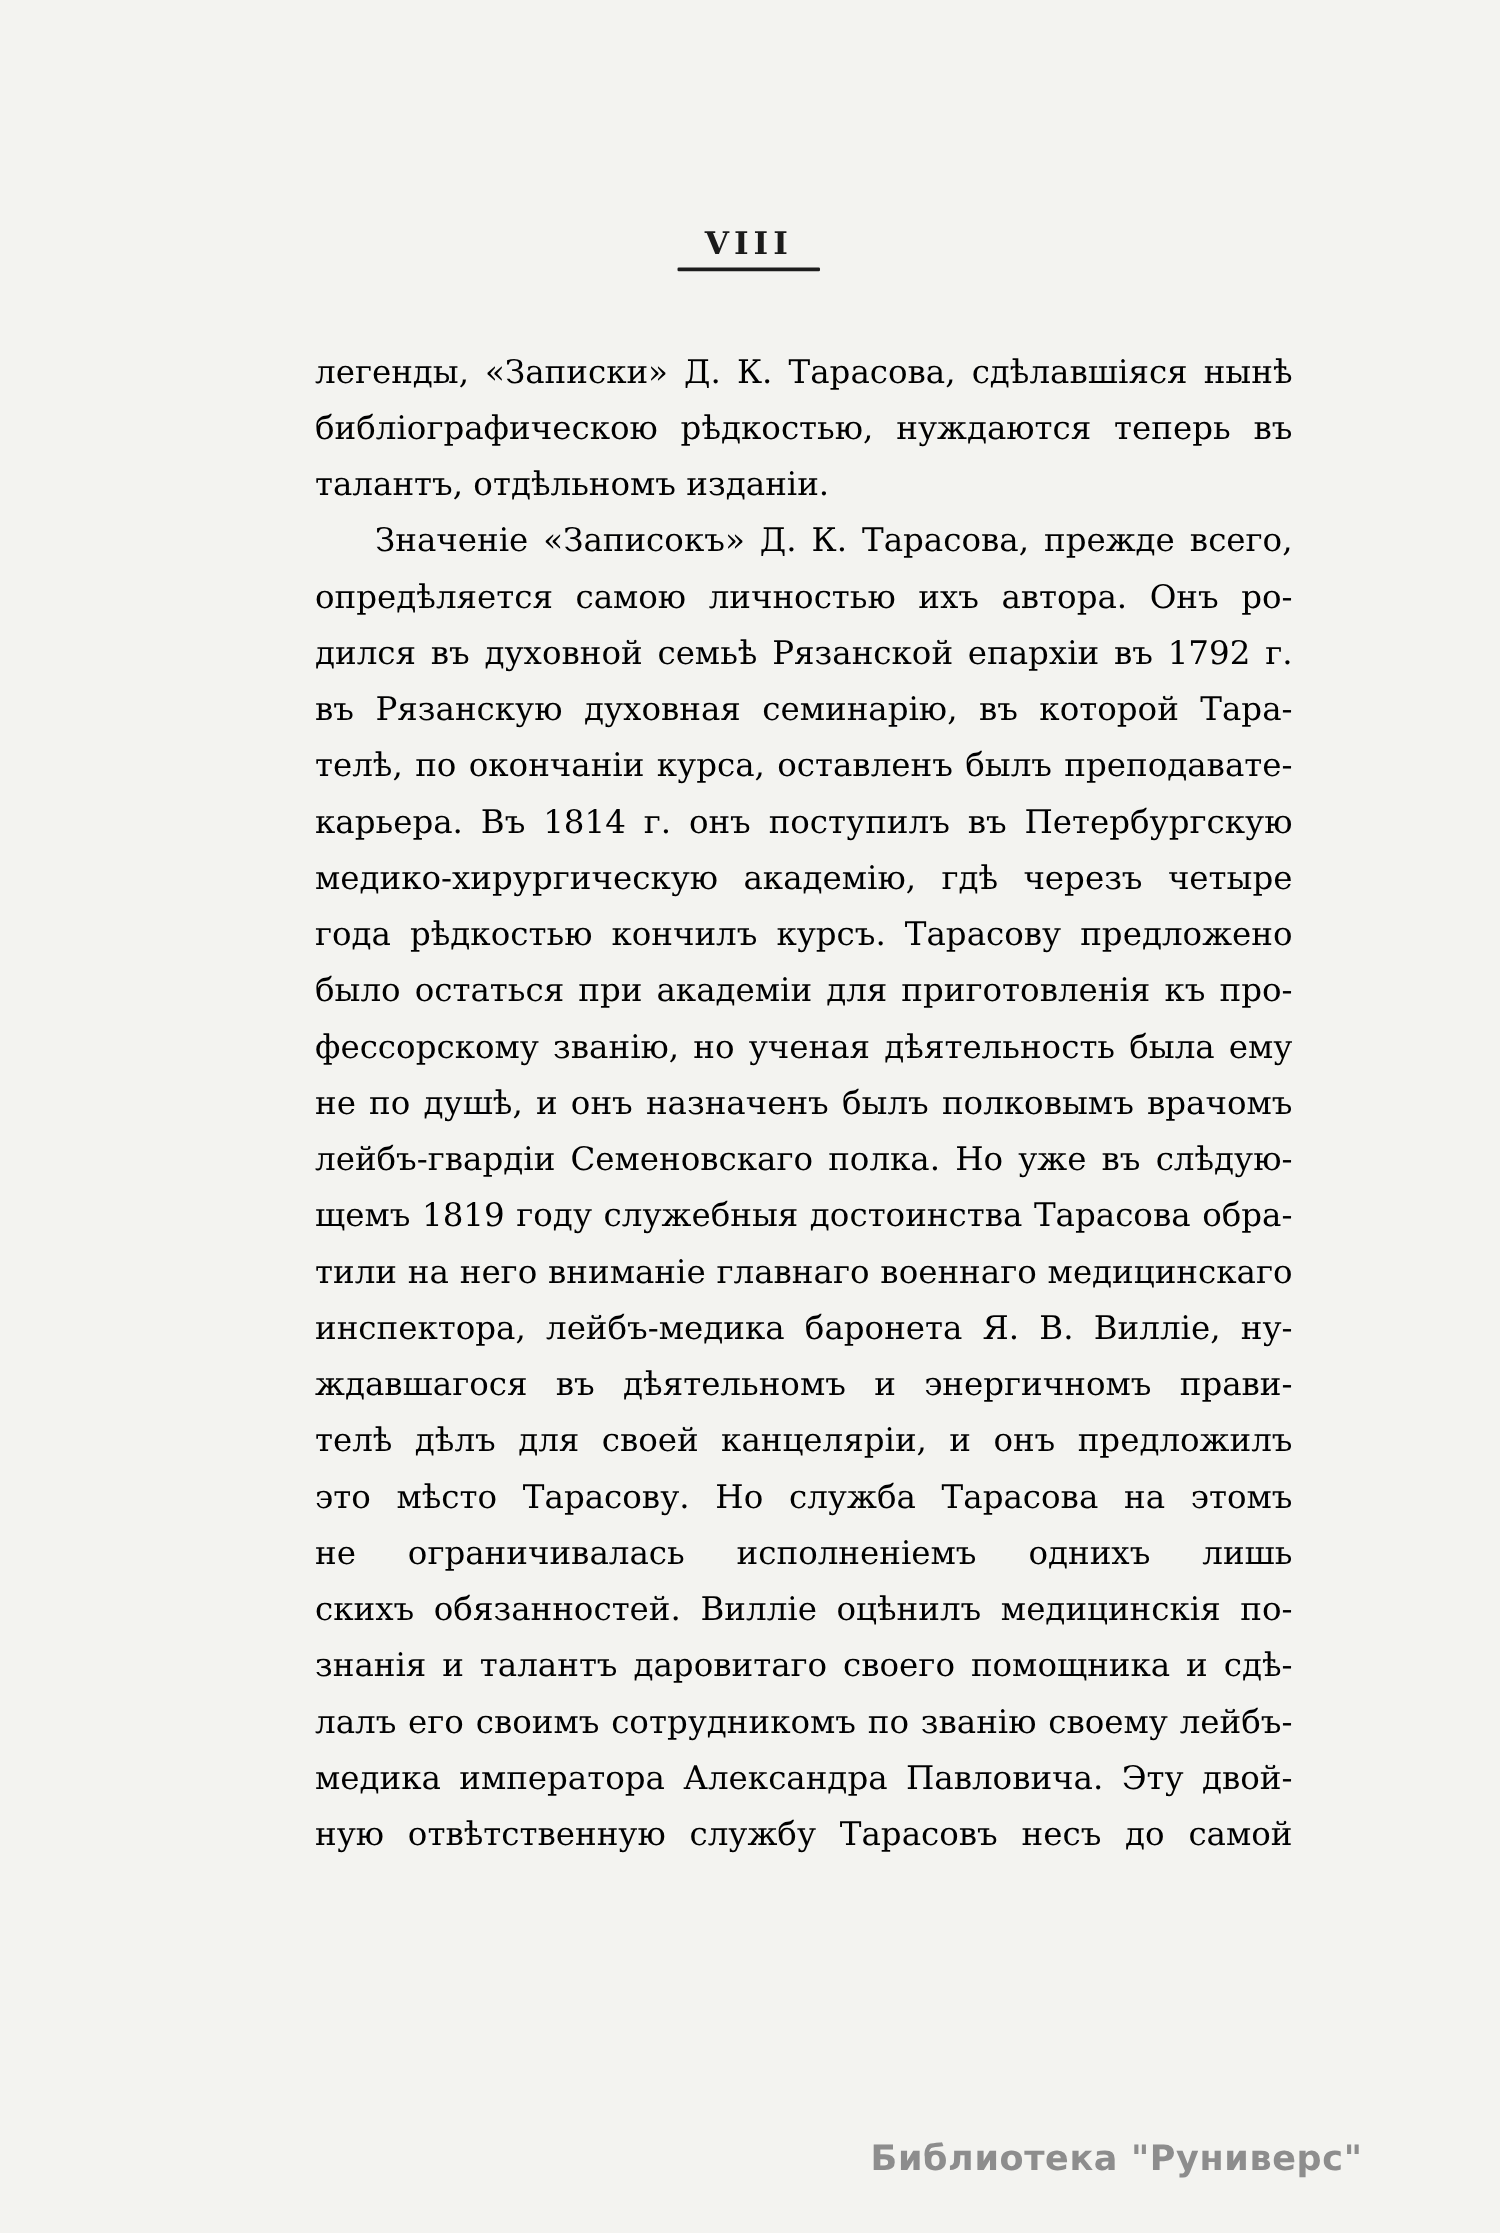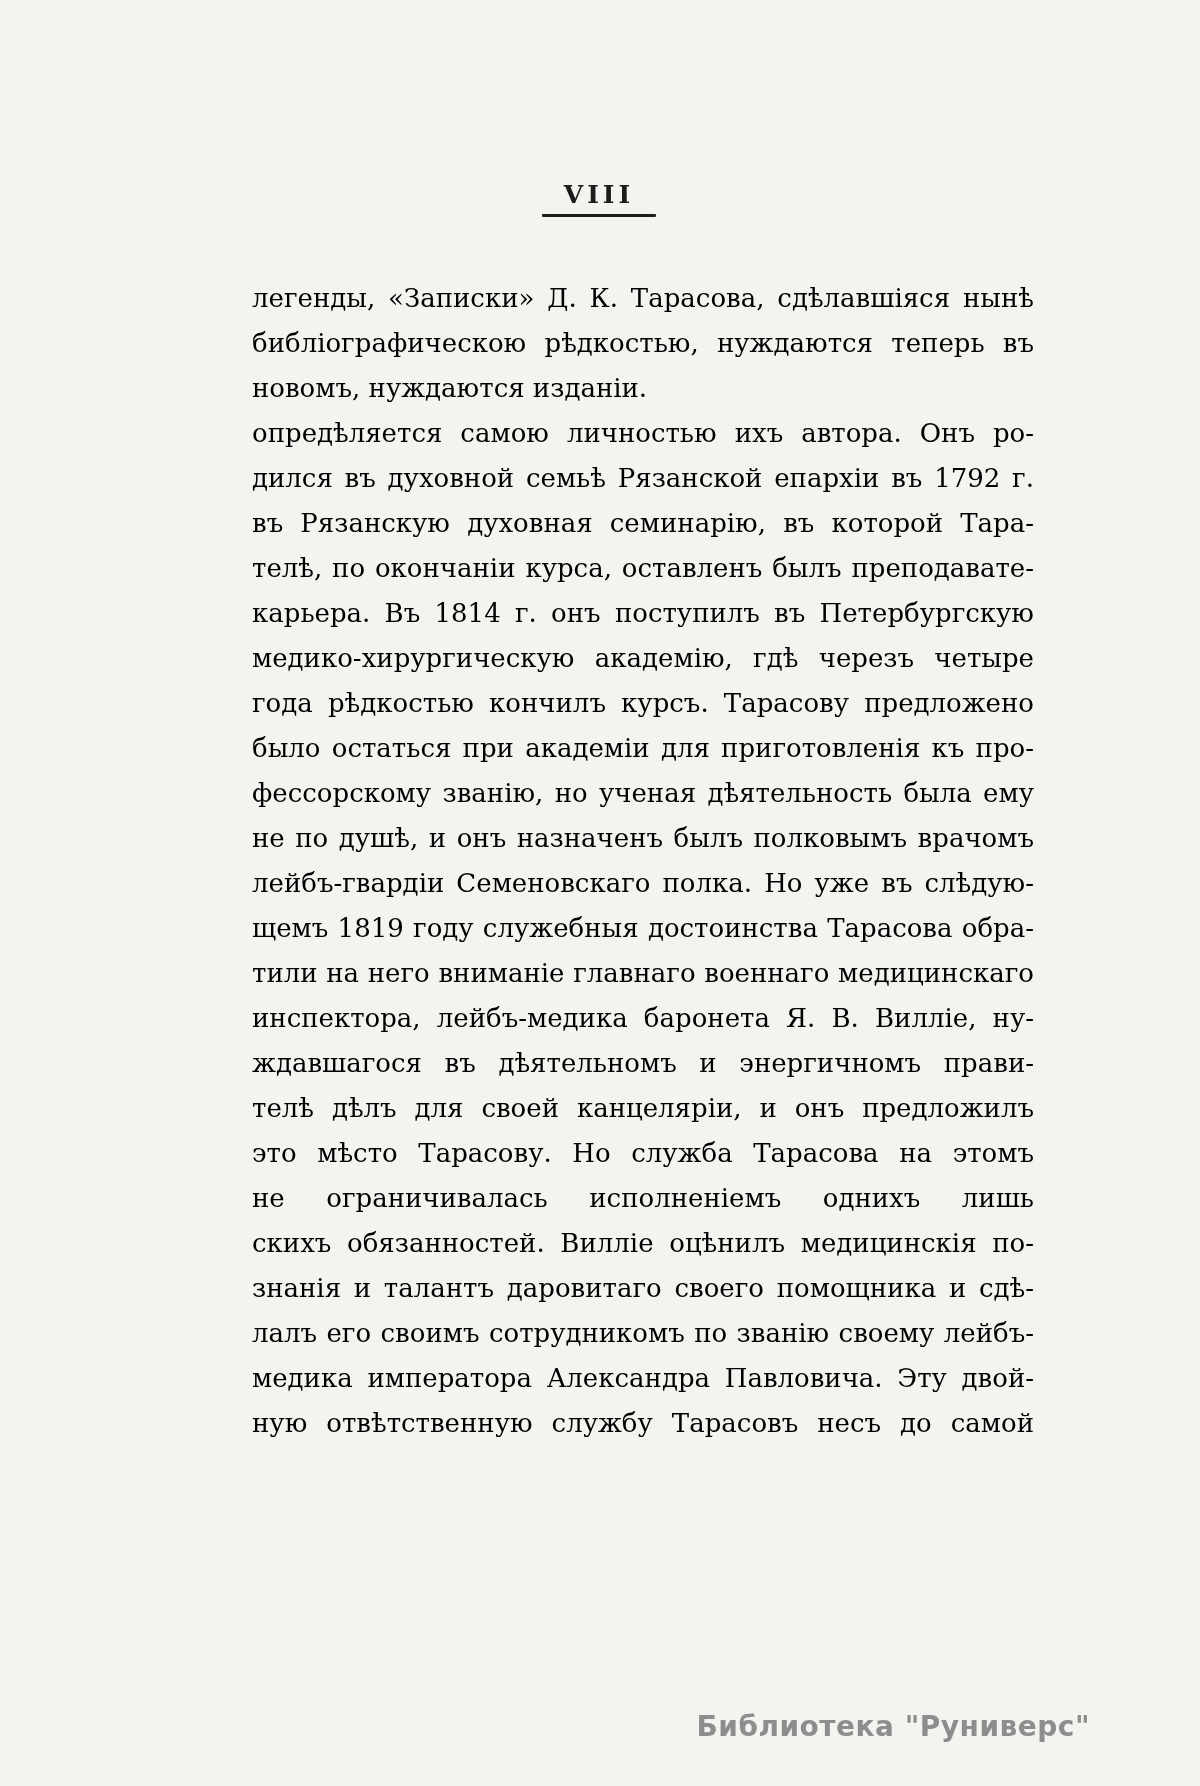--- a/index.html
+++ b/index.html
@@ -88,7 +88,7 @@
     <div class="paragraph">
       <div class="line">легенды, «Записки» Д. К. Тарасова, сдѣлавшіяся нынѣ</div>
       <div class="line">библіографическою рѣдкостью, нуждаются теперь въ</div>
-      <div class="line flush-last">новомъ, нуждаются изданіи.</div>
+      <div class="line flush-last">талантъ, отдѣльномъ изданіи.</div>
     </div>
 
     <div class="paragraph">

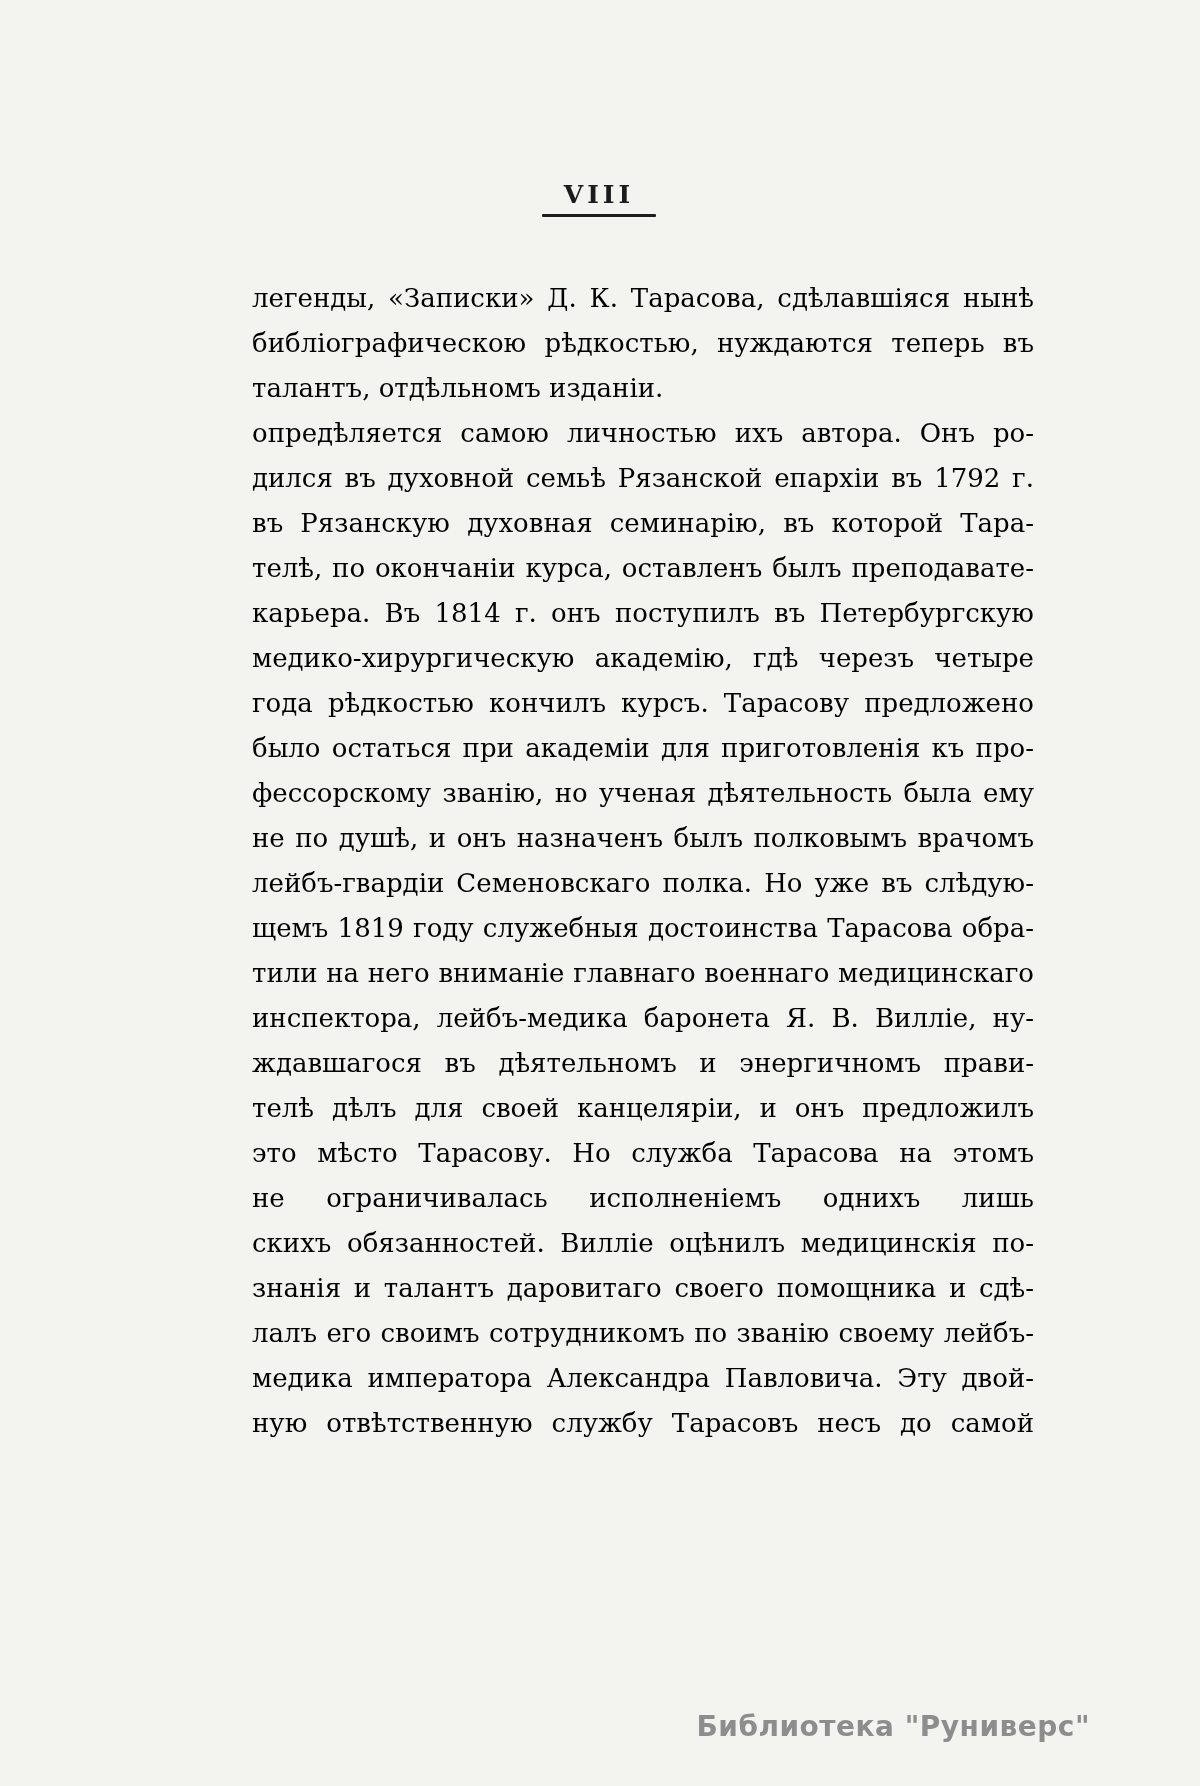--- a/index.html
+++ b/index.html
@@ -92,6 +92,7 @@
     </div>
 
     <div class="paragraph">
+      <div class="line indent">Значеніе «Записокъ» Д. К. Тарасова, прежде всего,</div>
       <div class="line">опредѣляется самою личностью ихъ автора. Онъ ро-</div>
       <div class="line">дился въ духовной семьѣ Рязанской епархіи въ 1792 г.</div>
       <div class="line">въ Рязанскую духовная семинарію, въ которой Тара-</div>

